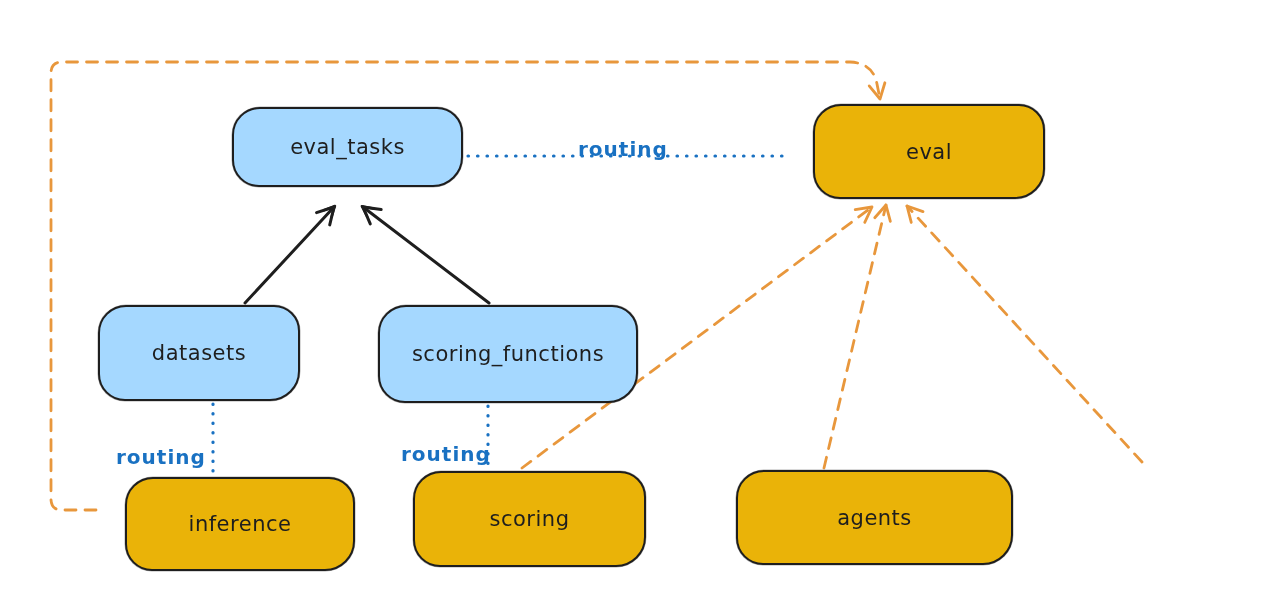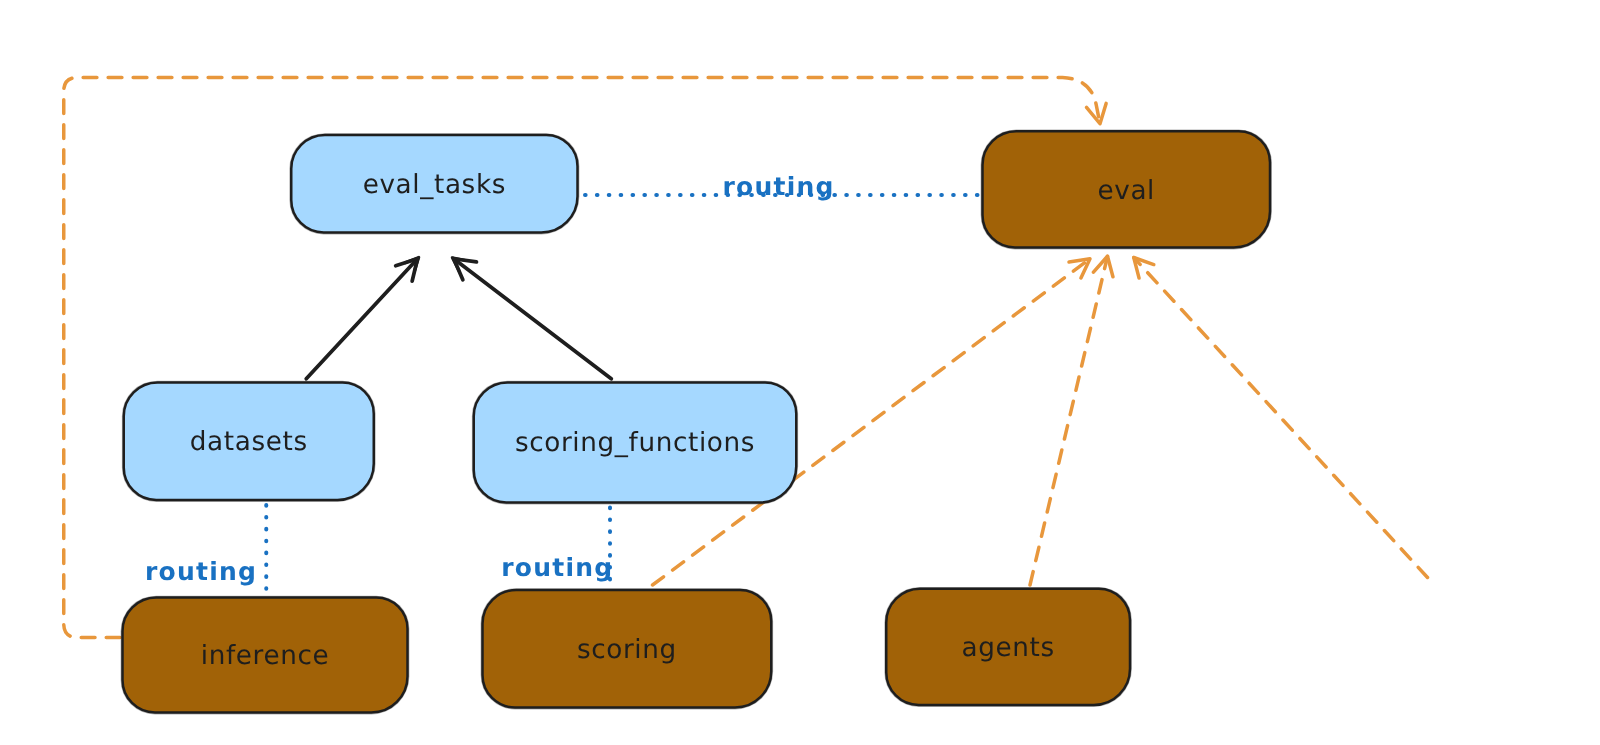--- a/index.html
+++ b/index.html
@@ -36,7 +36,7 @@
     box-shadow: 0 0 0 0.5px rgba(30,30,30,0.35);
   }
   .node.blue  { background: #a5d8ff; }
-  .node.green { background: #a16207; }
+  .node.green { background: #eab308; margin-left: 28px; }
   .edge-label {
     position: absolute;
     color: #1971c2;

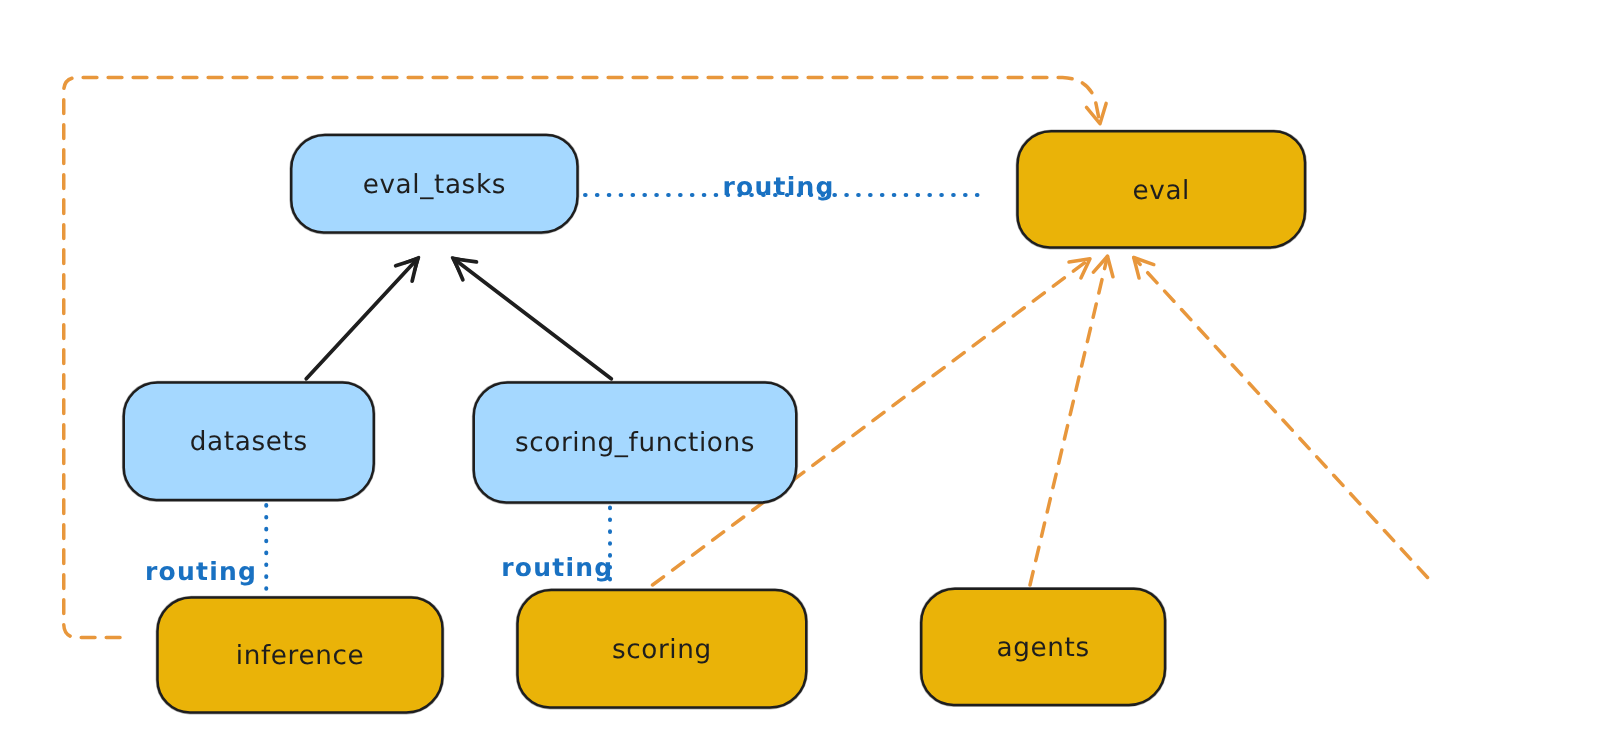--- a/index.html
+++ b/index.html
@@ -100,7 +100,7 @@
     <span>scoring</span>
   </div>
 
-  <div class="node green" style="left:708px; top:470px; width:197px; height:95px;">
+  <div class="node green" style="left:708px; top:470px; width:277px; height:95px;">
     <span>agents</span>
   </div>
 

